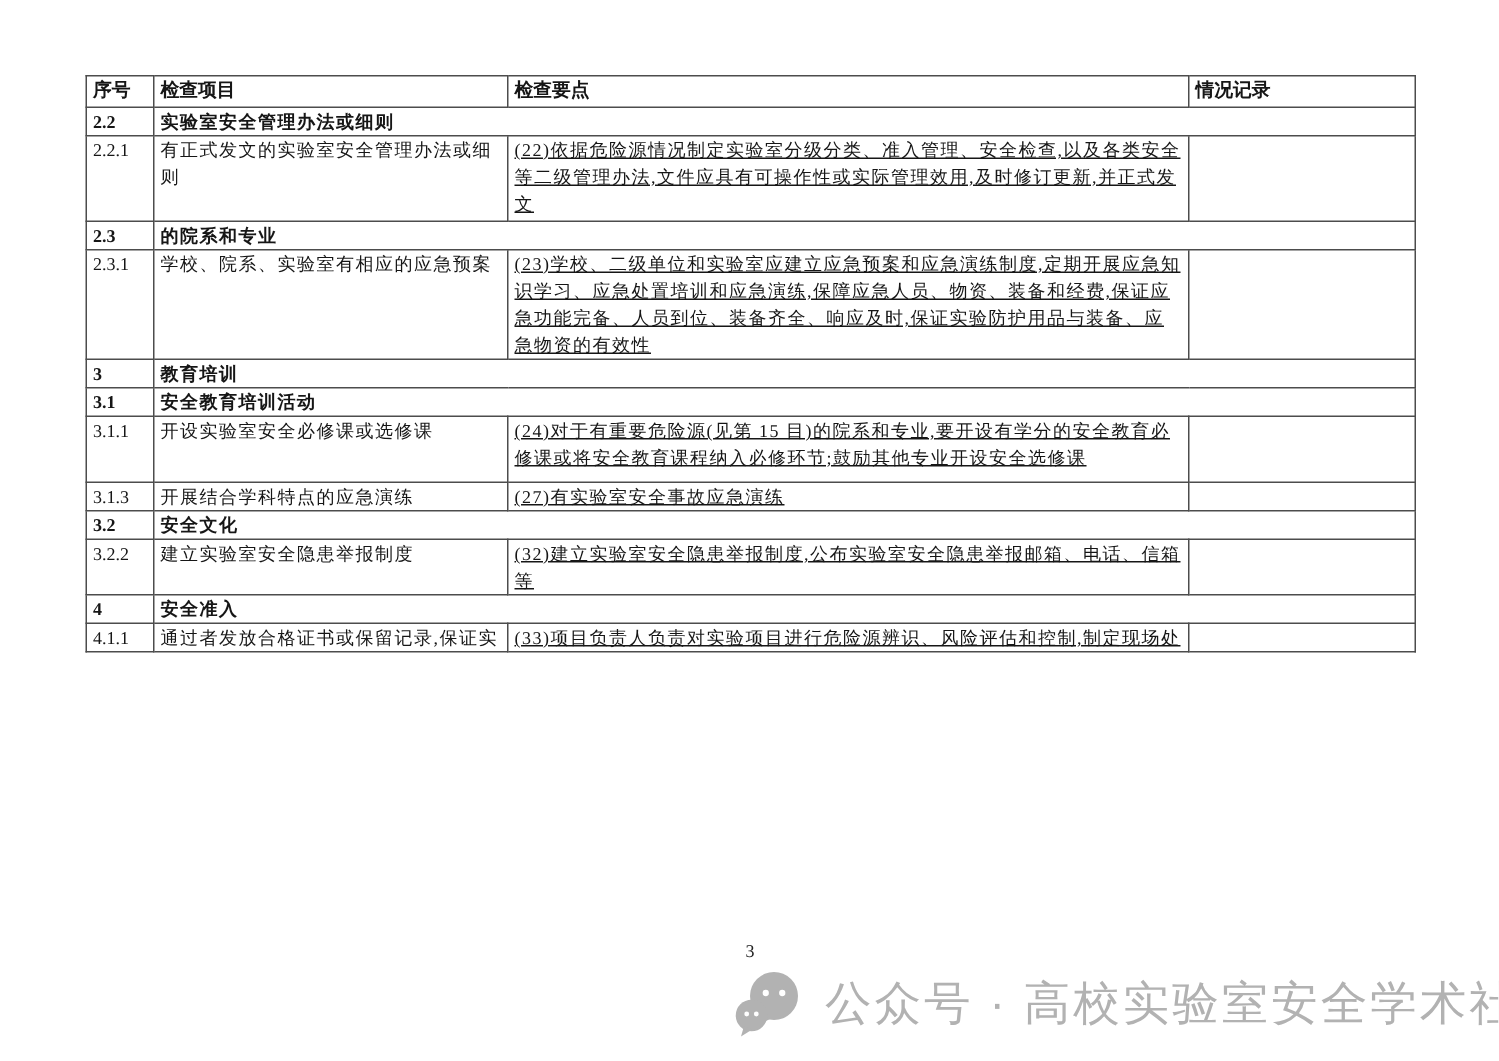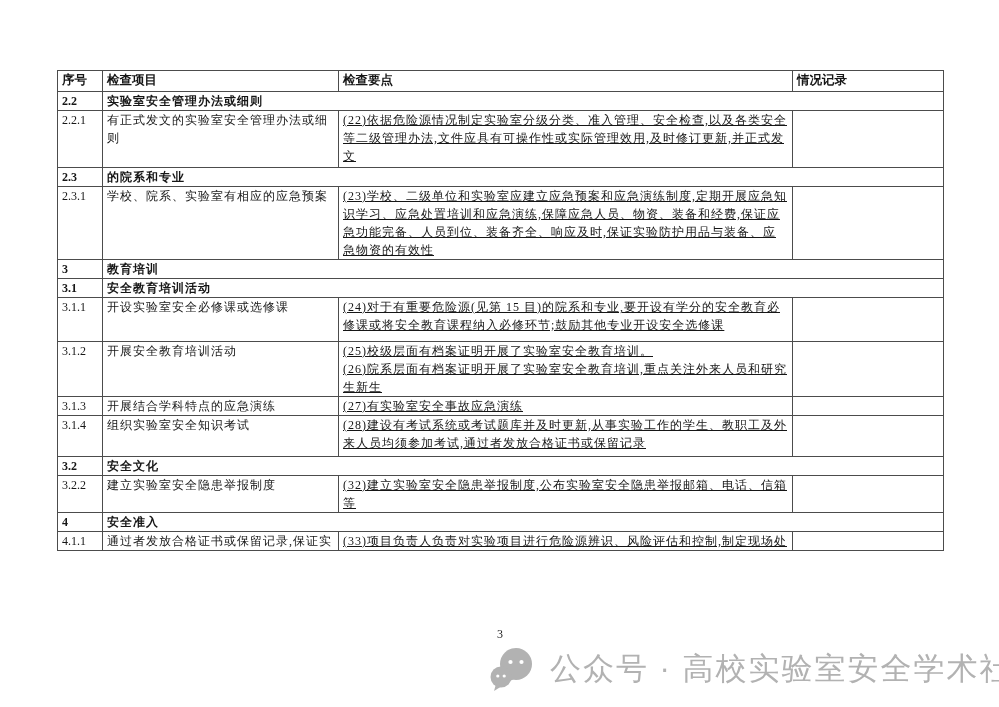--- a/index.html
+++ b/index.html
@@ -8,7 +8,7 @@
     font-family:"Liberation Serif","DejaVu Serif",serif;color:#161616;overflow:hidden;
   }
   table.checklist{
-    position:absolute;left:57px;top:70px;width:886px;
+    position:absolute;left:57px;top:50px;width:886px;
     border-collapse:collapse;table-layout:fixed;
   }
   .checklist td,.checklist th{

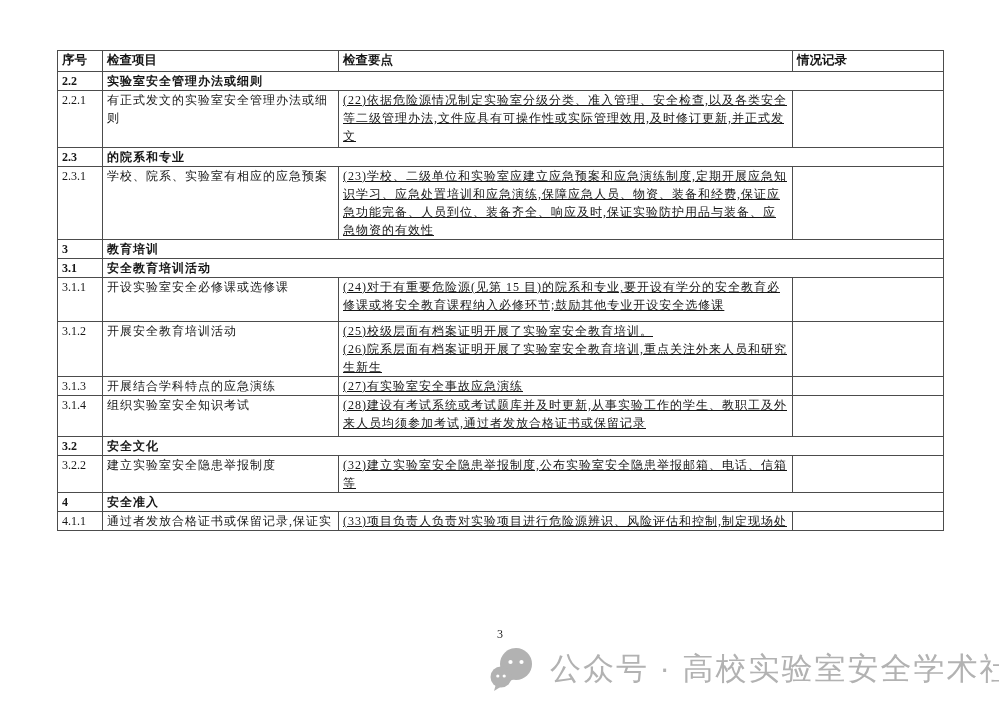--- a/index.html
+++ b/index.html
@@ -102,15 +102,6 @@
       <td class="record-cell"></td>
     </tr>
 
-    <tr style="height:50px">
-      <td class="no-cell">3.1.2</td>
-      <td class="item-cell">开展安全教育培训活动</td>
-      <td class="points-cell">
-        <div>(25)校级层面有档案证明开展了实验室安全教育培训。</div>
-        <div>(26)院系层面有档案证明开展了实验室安全教育培训,重点关注外来人员和研究生新生</div>
-      </td>
-      <td class="record-cell"></td>
-    </tr>
 
     <tr style="height:19px">
       <td class="no-cell">3.1.3</td>

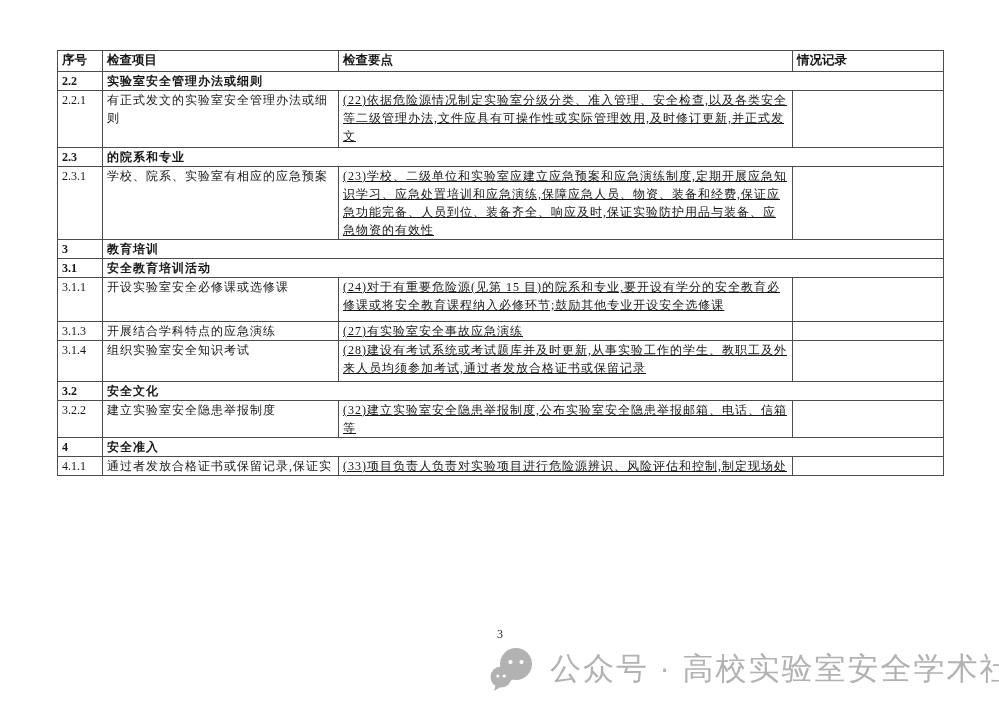--- a/index.html
+++ b/index.html
@@ -112,14 +112,6 @@
       <td class="record-cell"></td>
     </tr>
 
-    <tr style="height:41px">
-      <td class="no-cell">3.1.4</td>
-      <td class="item-cell">组织实验室安全知识考试</td>
-      <td class="points-cell">
-            <div>(28)建设有考试系统或考试题库并及时更新,从事实验工作的学生、教职工及外来人员均须参加考试,通过者发放合格证书或保留记录</div>
-          </td>
-      <td class="record-cell"></td>
-    </tr>
 
     <tr style="height:17px">
       <td class="no-cell b">3.2</td>

